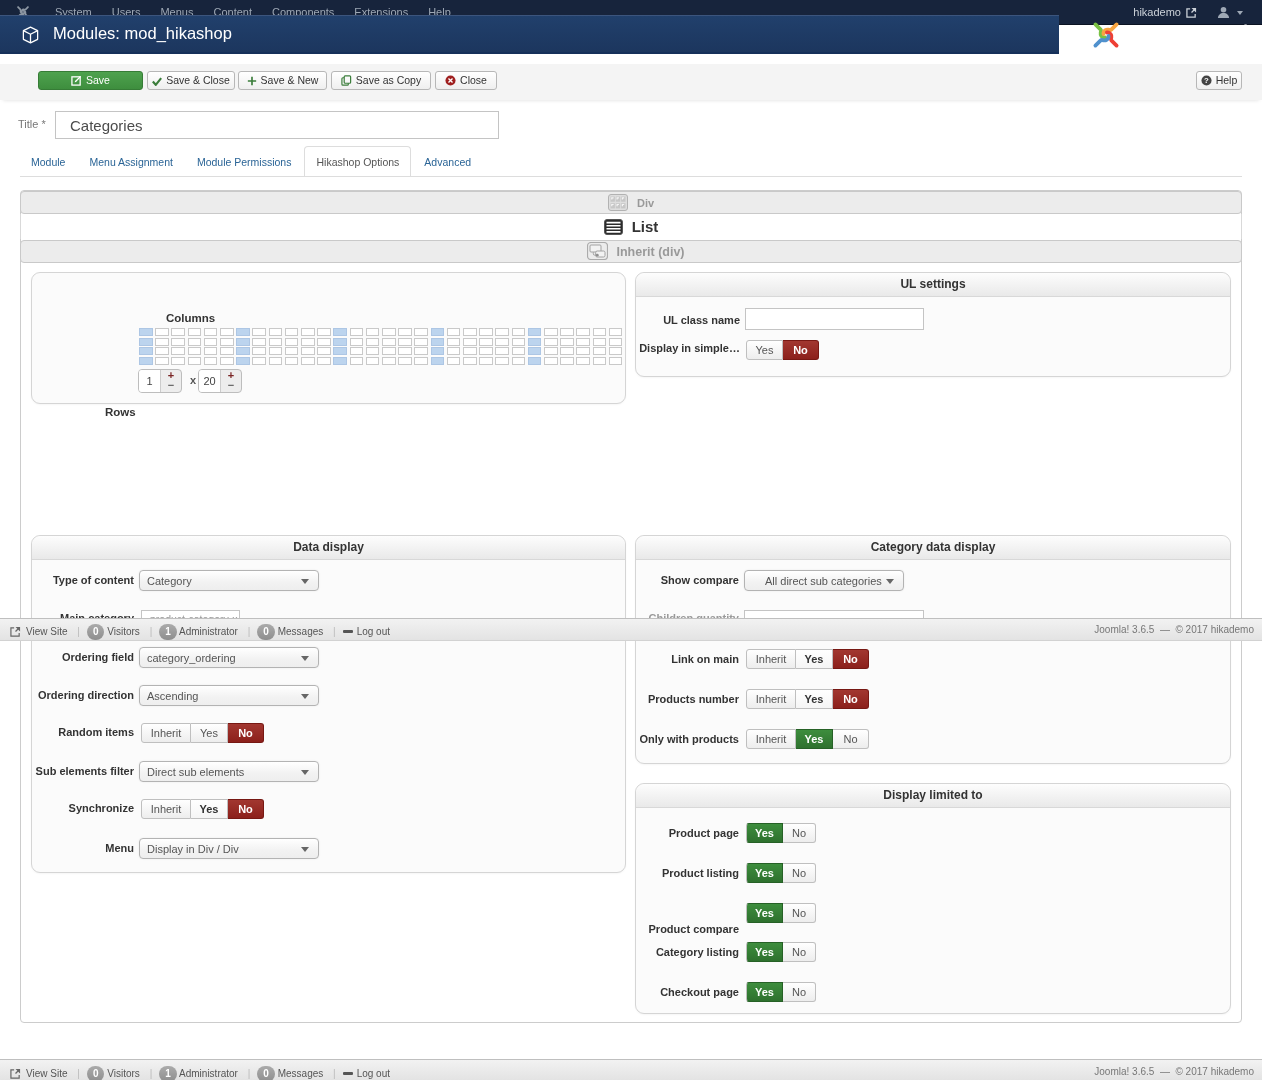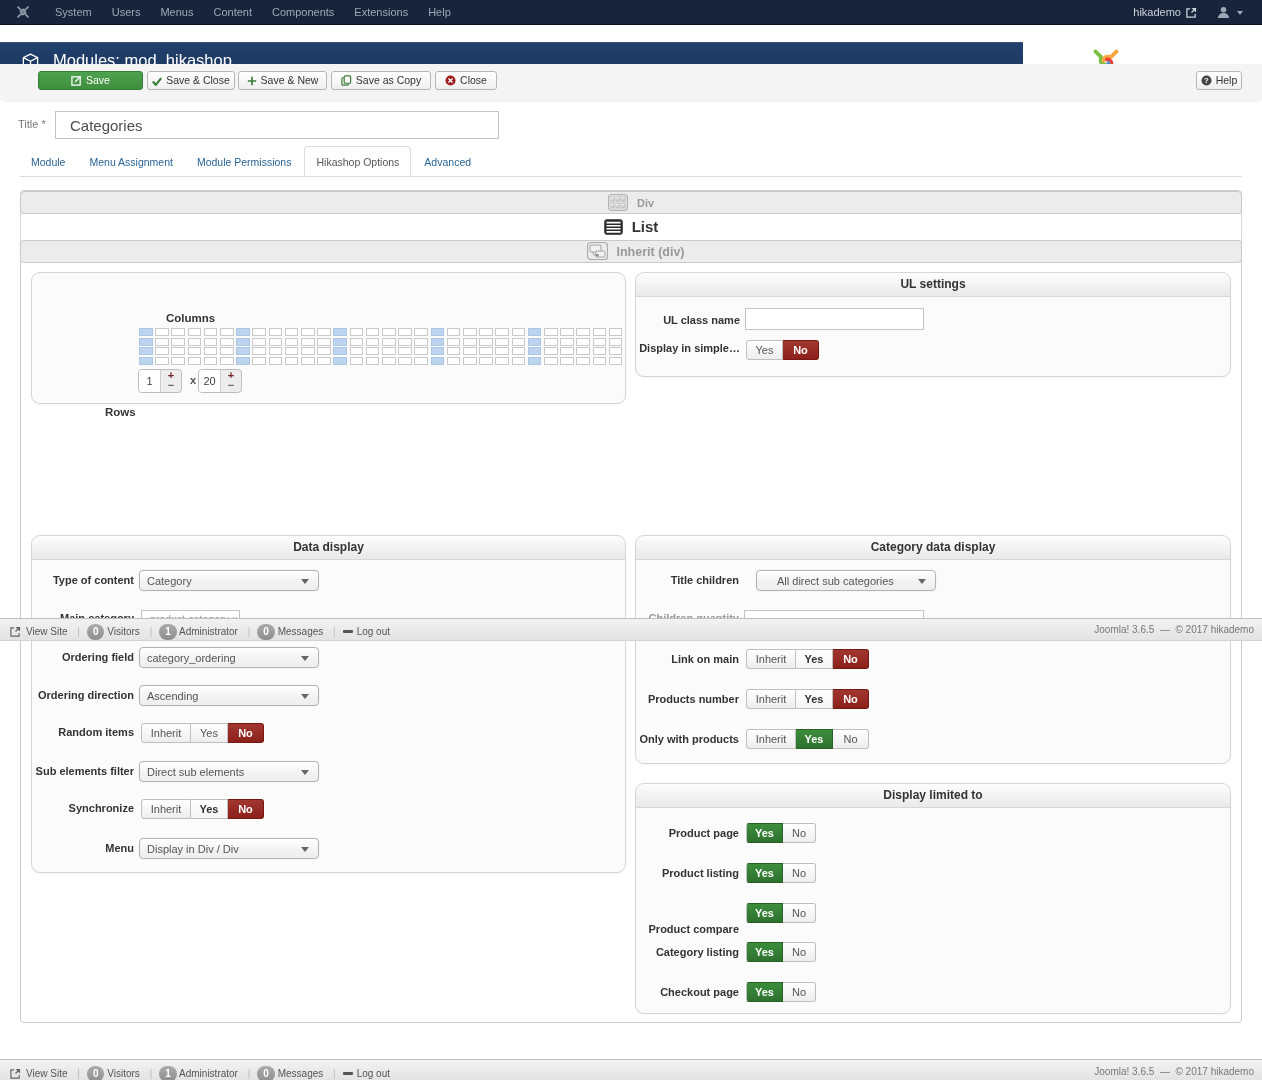--- a/index.html
+++ b/index.html
@@ -14,7 +14,7 @@
 #navbar .right { position:absolute; left:0; right:0; top:0; height:25px; color:#9ea8b5; font-size:11px; }
 
 
-#header { position:absolute; left:0; top:42px; width:1023px; height:39px; background:linear-gradient(#21406c,#1c365e); border-top:1px solid #3c557d; border-bottom:2px solid #16305a; box-sizing:content-box; height:36px; }
+#header { position:absolute; left:0; top:15px; width:1023px; height:39px; background:linear-gradient(#21406c,#1c365e); border-top:1px solid #3c557d; border-bottom:2px solid #16305a; box-sizing:content-box; height:36px;padding-left:36px; }
 #header .title { position:absolute; left:53px; top:8px; color:#fff; font-size:16.5px; }
 
 

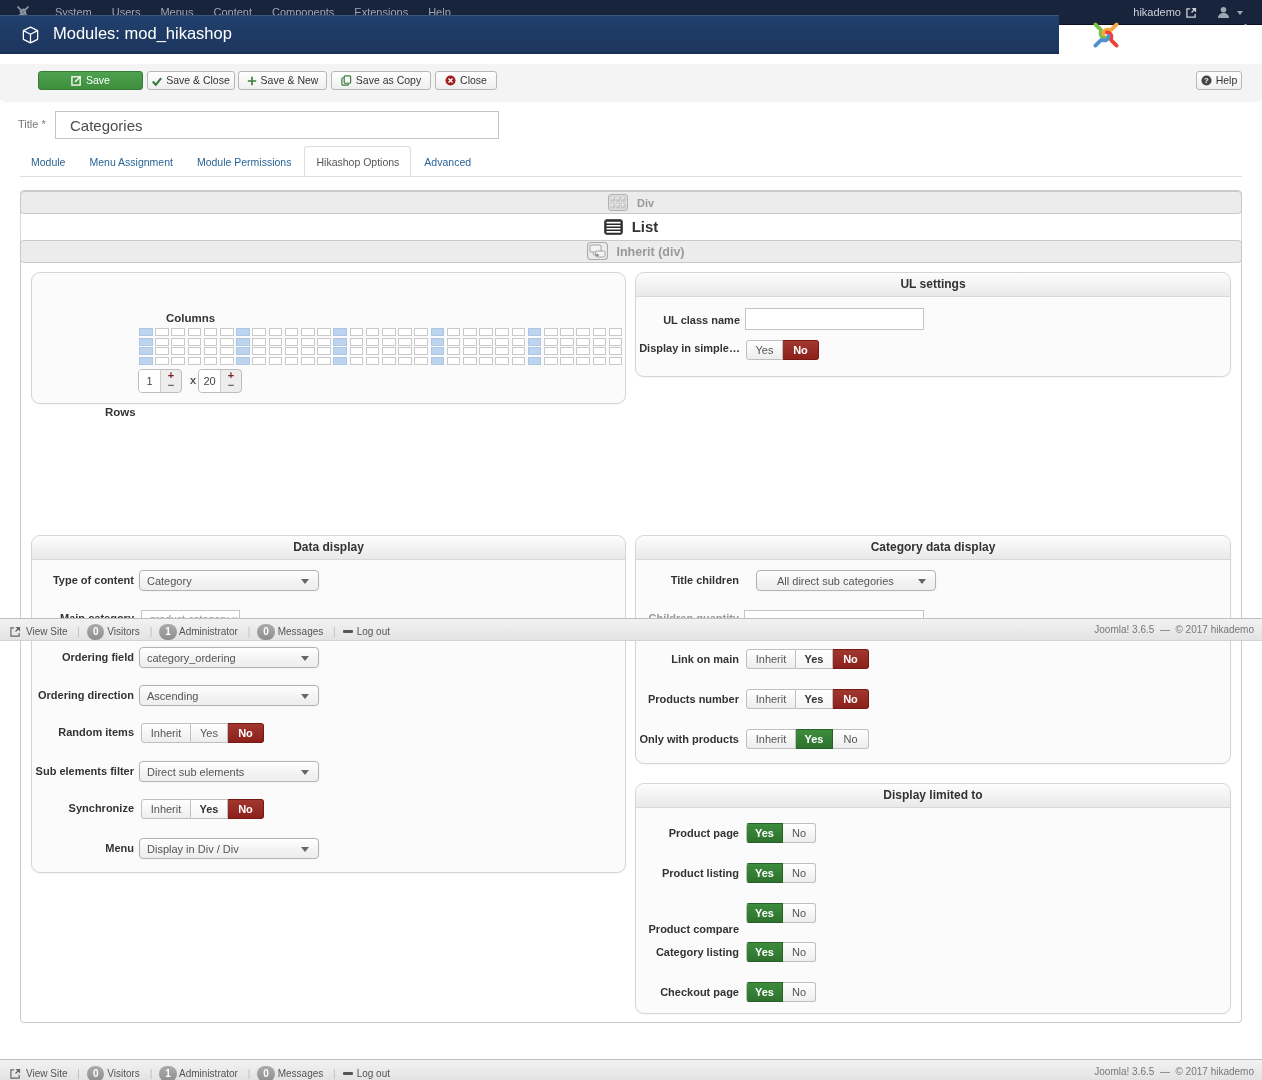--- a/index.html
+++ b/index.html
@@ -368,7 +368,7 @@
 
 <div class="panel" style="left:635px; top:535px; width:596px; height:229px;">
   <h3>Category data display</h3>
-  <div class="lbl" style="left:-60px; top:38px; width:163px;">Title children</div>
+  <div class="lbl" style="left:-60px; top:38px; width:163px;">Show compare</div>
   <div class="sel" style="left:120px; top:34px; width:180px;padding-left:20px;">All direct sub categories</div>
   <div class="lbl lbl-dis" style="left:-60px; top:76px; width:163px;">Children quantity</div>
   <div class="input abs" style="left:108px; top:74px; width:180px; height:22px;"></div>

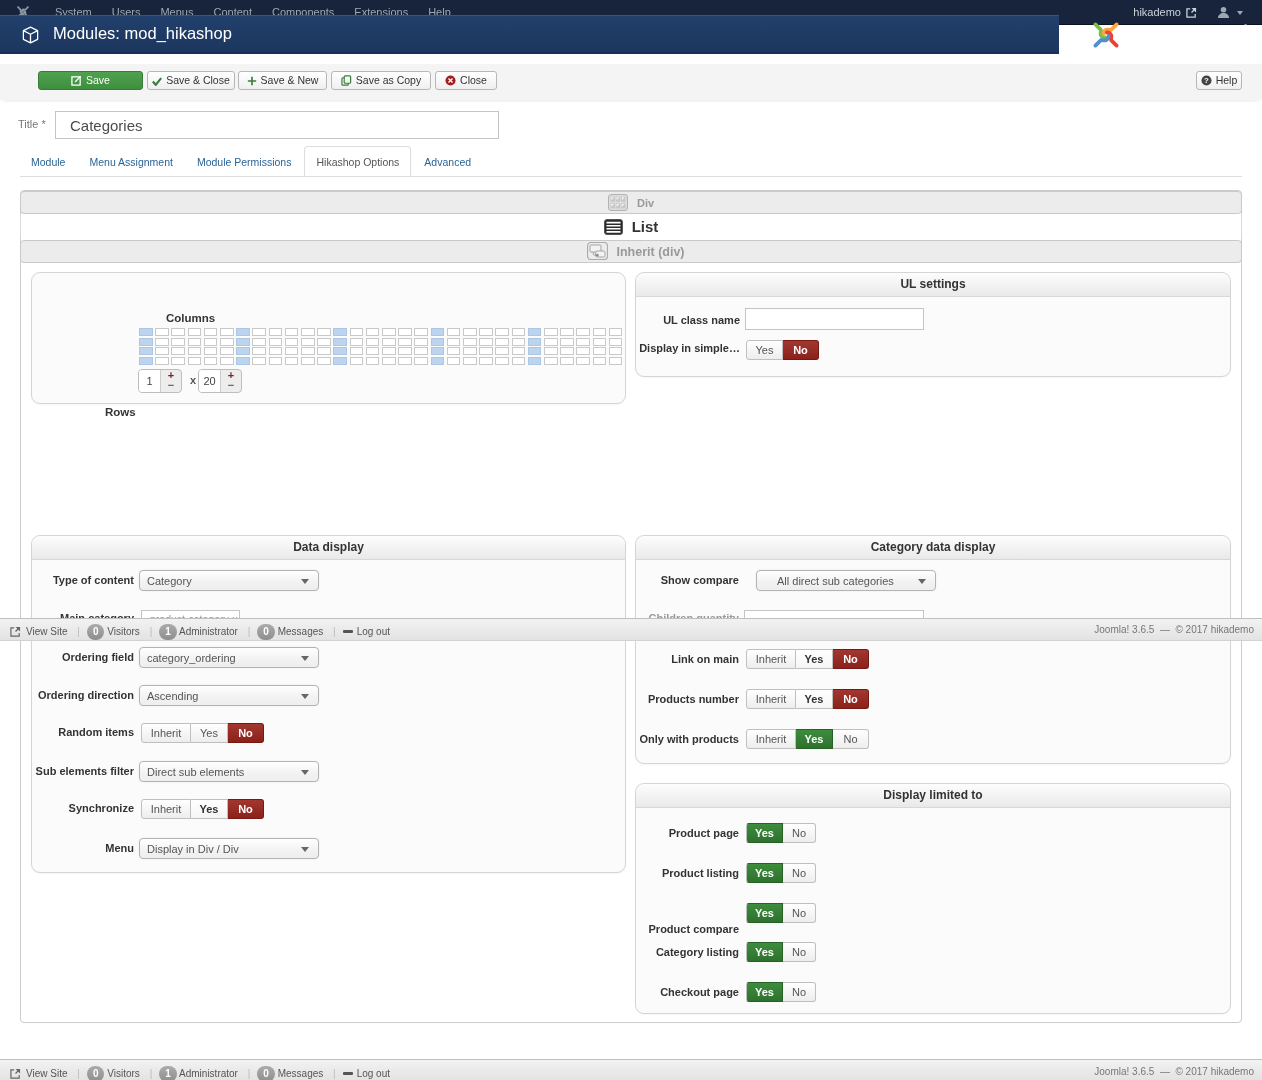--- a/index.html
+++ b/index.html
@@ -369,7 +369,7 @@
 <div class="panel" style="left:635px; top:535px; width:596px; height:229px;">
   <h3>Category data display</h3>
   <div class="lbl" style="left:-60px; top:38px; width:163px;">Show compare</div>
-  <div class="sel" style="left:120px; top:34px; width:180px;padding-left:20px;">All direct sub categories</div>
+  <div class="sel" style="left:108px; top:34px; width:160px;padding-left:20px;">All direct sub categories</div>
   <div class="lbl lbl-dis" style="left:-60px; top:76px; width:163px;">Children quantity</div>
   <div class="input abs" style="left:108px; top:74px; width:180px; height:22px;"></div>
   <div class="lbl" style="left:-60px; top:117px; width:163px;">Link on main</div>

